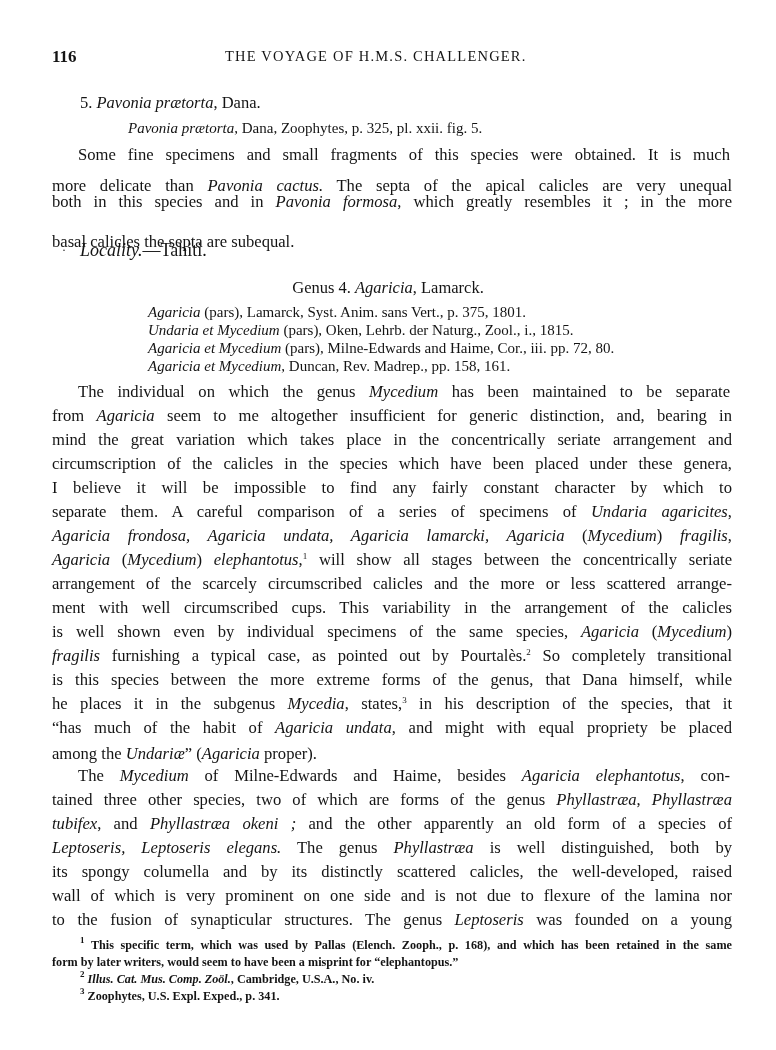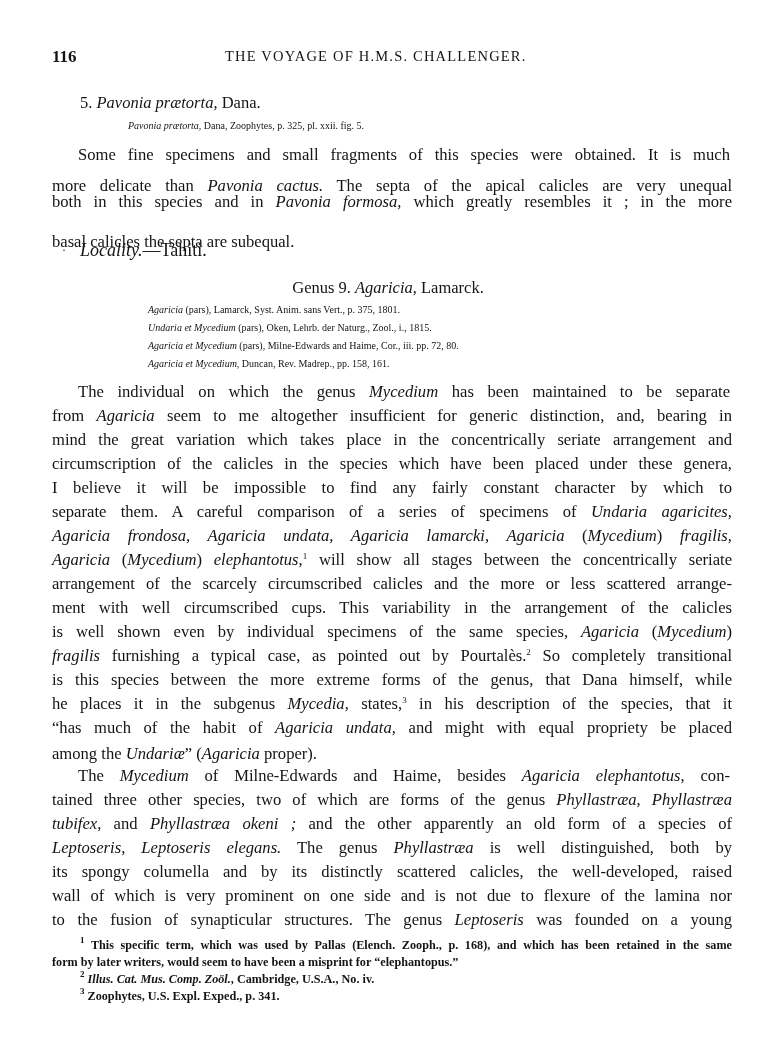--- a/index.html
+++ b/index.html
@@ -12,7 +12,7 @@
   .header-num { left: 52px; top: 47px; font-size: 17px; font-weight: bold; }
   .header-title { left: 225px; top: 48px; font-size: 14.5px; letter-spacing: 1.2px; }
   .species-head { left: 80px; top: 93px; font-size: 16.5px; }
-  .synonym { font-size: 10px; }
+  .synonym { font-size: 15px; }
   .line { left: 52px; width: 680px; font-size: 16.6px; text-align: justify; text-align-last: justify; white-space: nowrap; }
   .line.last { text-align-last: left; }
   .line.indent { left: 78px; width: 652px; }

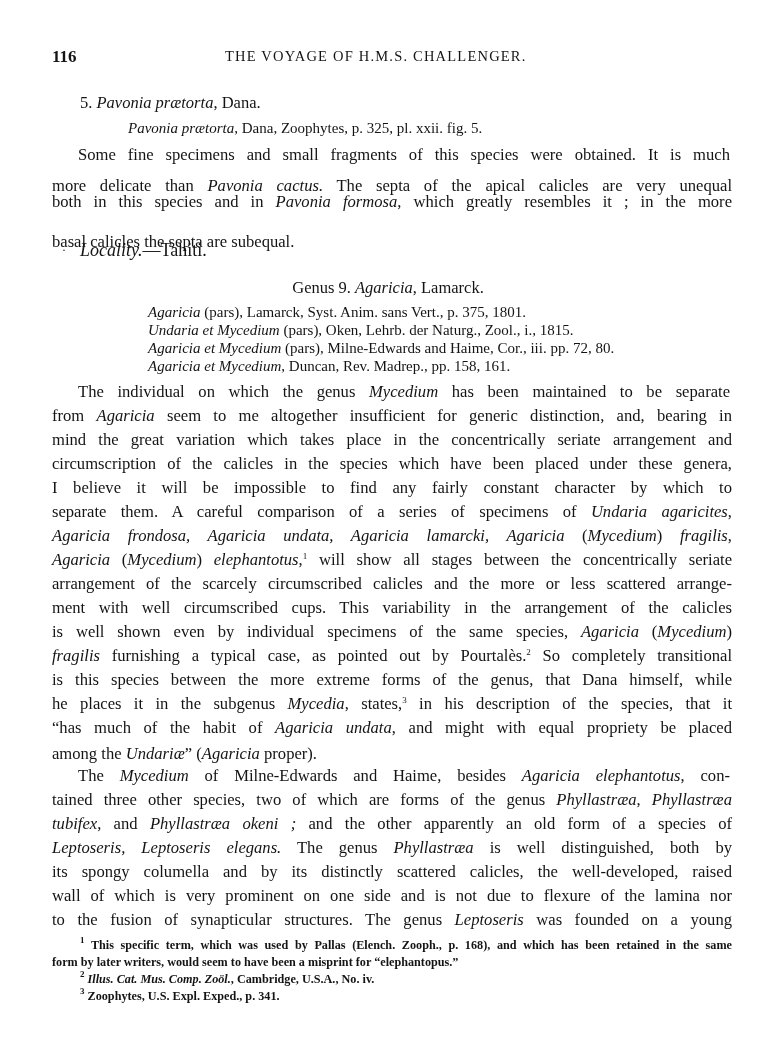--- a/index.html
+++ b/index.html
@@ -42,7 +42,7 @@
 <div class="abs dot">·</div>
 <div class="abs" style="left:80px; top:240px; font-size:18px;"><i>Locality.</i><span>—Tahiti.</span></div>
 
-<div class="abs genus-head"><span>Genus 9. </span><i>Agaricia</i><span>, Lamarck.</span></div>
+<div class="abs genus-head"><span>Genus 4. </span><i>Agaricia</i><span>, Lamarck.</span></div>
 
 <div>
   <div class="abs synonym" style="left:148px; top:304px;"><i>Agaricia</i><span> (pars), Lamarck, Syst. Anim. sans Vert., p. 375, 1801.</span></div>

